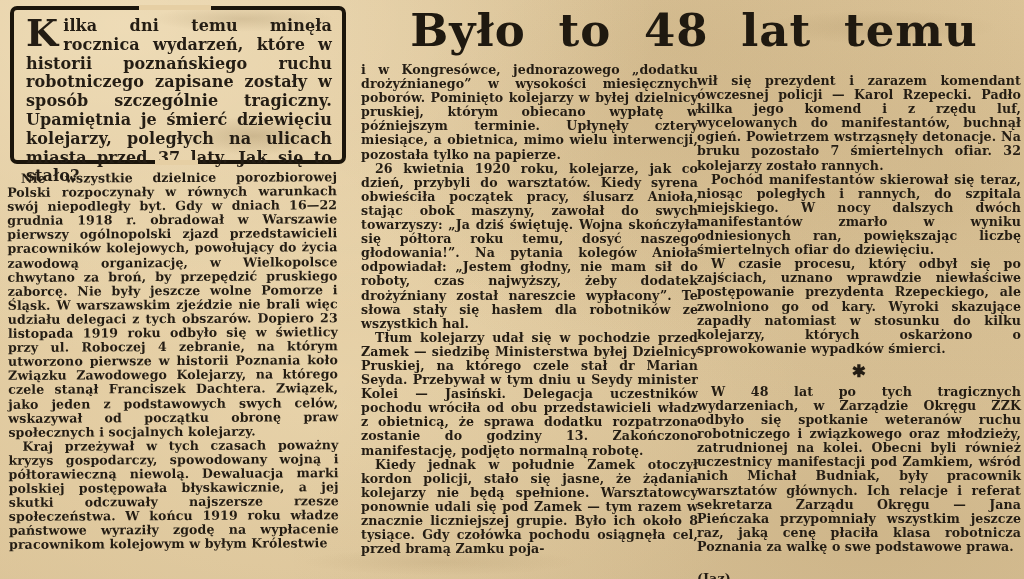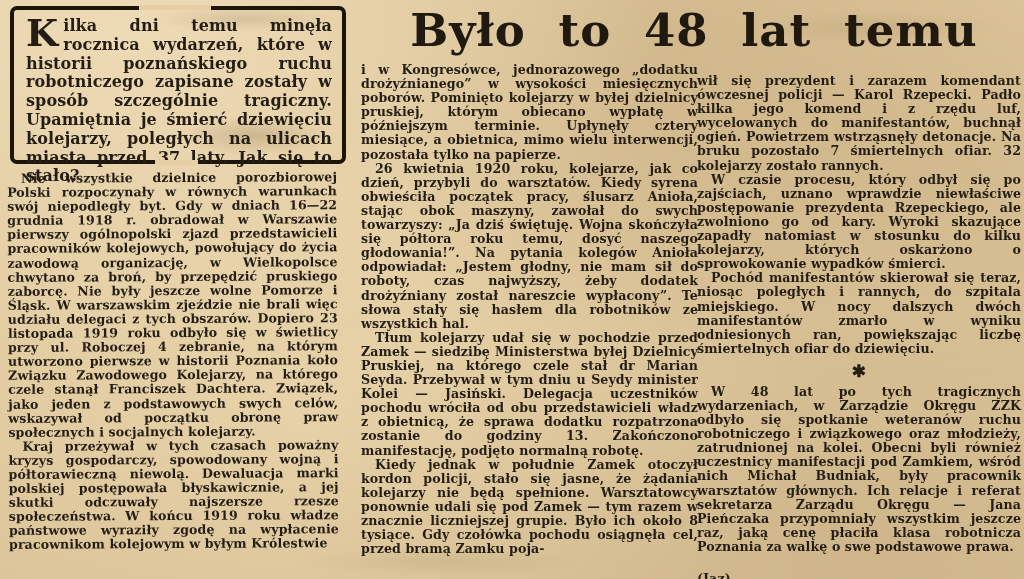--- a/index.html
+++ b/index.html
@@ -114,8 +114,8 @@
 
 <div class="col" id="col3">
   <p>wił się prezydent i zarazem komendant ówczesnej policji — Karol Rzepecki. Padło kilka jego komend i z rzędu luf, wycelowanych do manifestantów, buchnął ogień. Powietrzem wstrząsnęły detonacje. Na bruku pozostało 7 śmiertelnych ofiar. 32 kolejarzy zostało rannych.</p>
+  <p class="indent">Pochód manifestantów skierował się teraz, niosąc poległych i rannych, do szpitala miejskiego. W nocy dalszych dwóch manifestantów zmarło w wyniku odniesionych ran, powiększając liczbę śmiertelnych ofiar do dziewięciu.</p>
   <p class="indent">W czasie procesu, który odbył się po zajściach, uznano wprawdzie niewłaściwe postępowanie prezydenta Rzepeckiego, ale zwolniono go od kary. Wyroki skazujące zapadły natomiast w stosunku do kilku kolejarzy, których oskarżono o sprowokowanie wypadków śmierci.</p>
-  <p class="indent">Pochód manifestantów skierował się teraz, niosąc poległych i rannych, do szpitala miejskiego. W nocy dalszych dwóch manifestantów zmarło w wyniku odniesionych ran, powiększając liczbę śmiertelnych ofiar do dziewięciu.</p>
   <div class="separator">✱</div>
   <p class="indent">W 48 lat po tych tragicznych wydarzeniach, w Zarządzie Okręgu ZZK odbyło się spotkanie weteranów ruchu robotniczego i związkowego oraz młodzieży, zatrudnionej na kolei. Obecni byli również uczestnicy manifestacji pod Zamkiem, wśród nich Michał Budniak, były pracownik warsztatów głównych. Ich relacje i referat sekretarza Zarządu Okręgu — Jana Pieńczaka przypomniały wszystkim jeszcze raz, jaką cenę płaciła klasa robotnicza Poznania za walkę o swe podstawowe prawa.</p>
   <div class="byline">(Jaz)</div>

